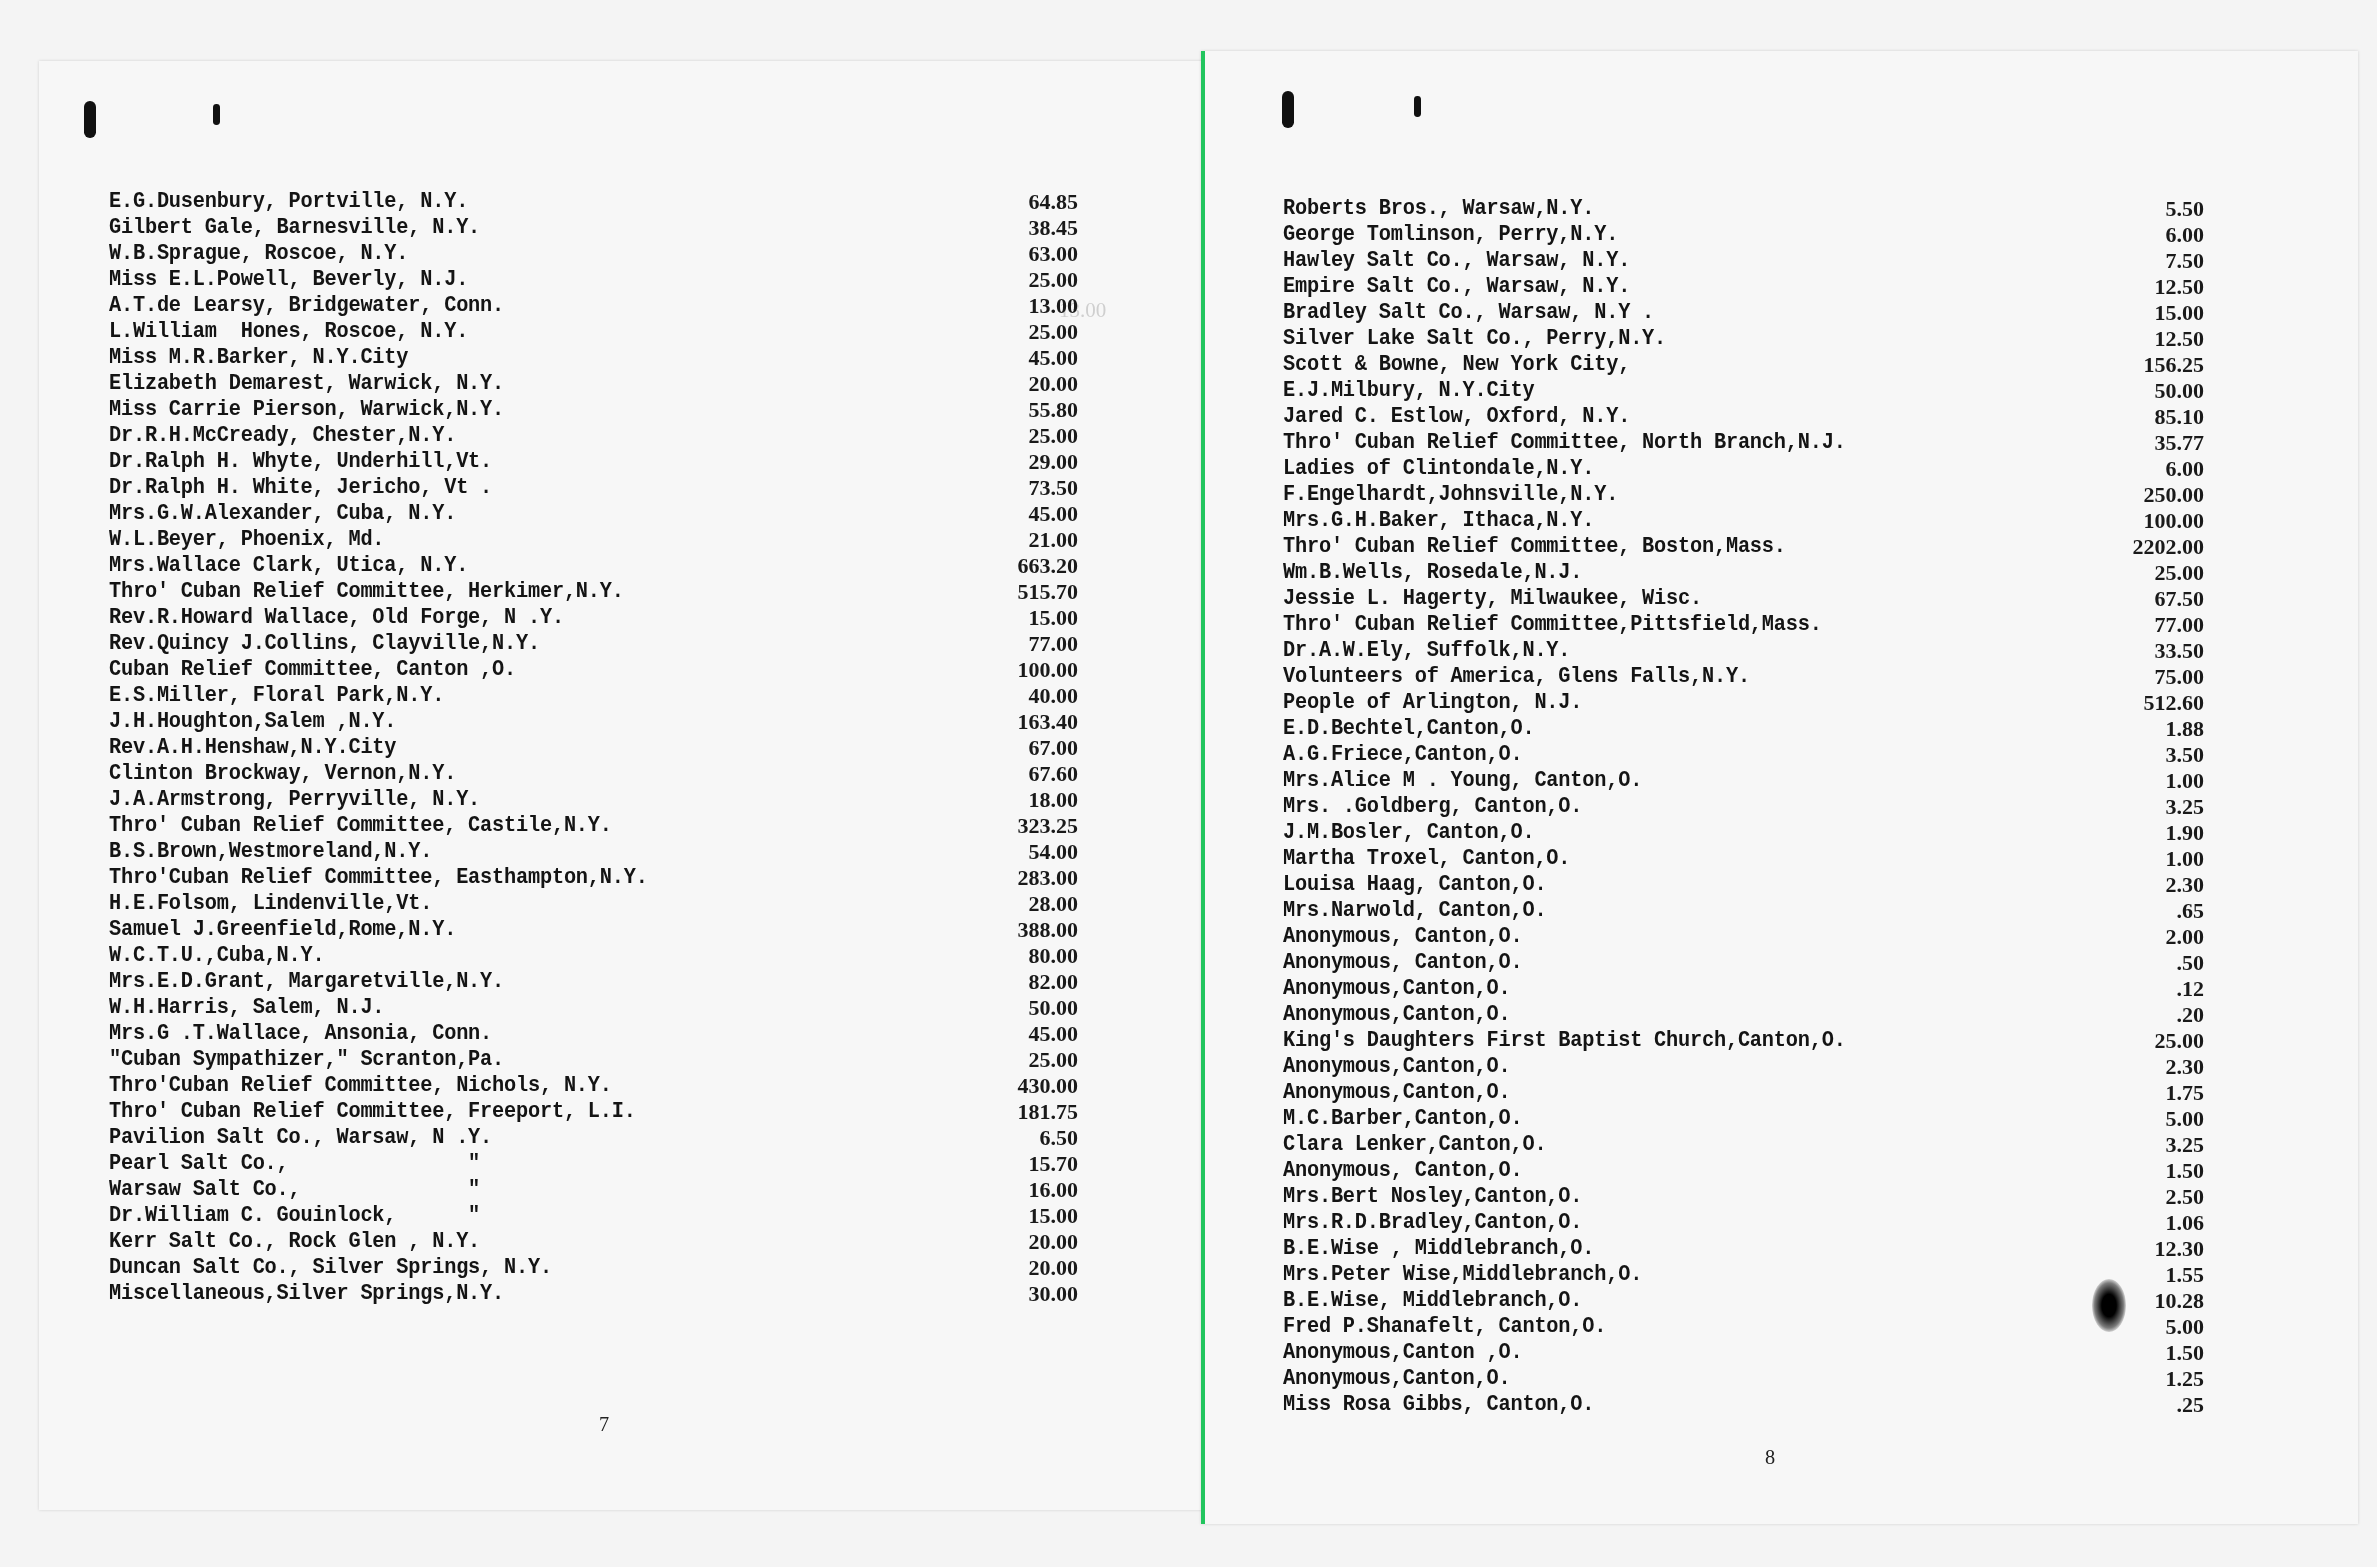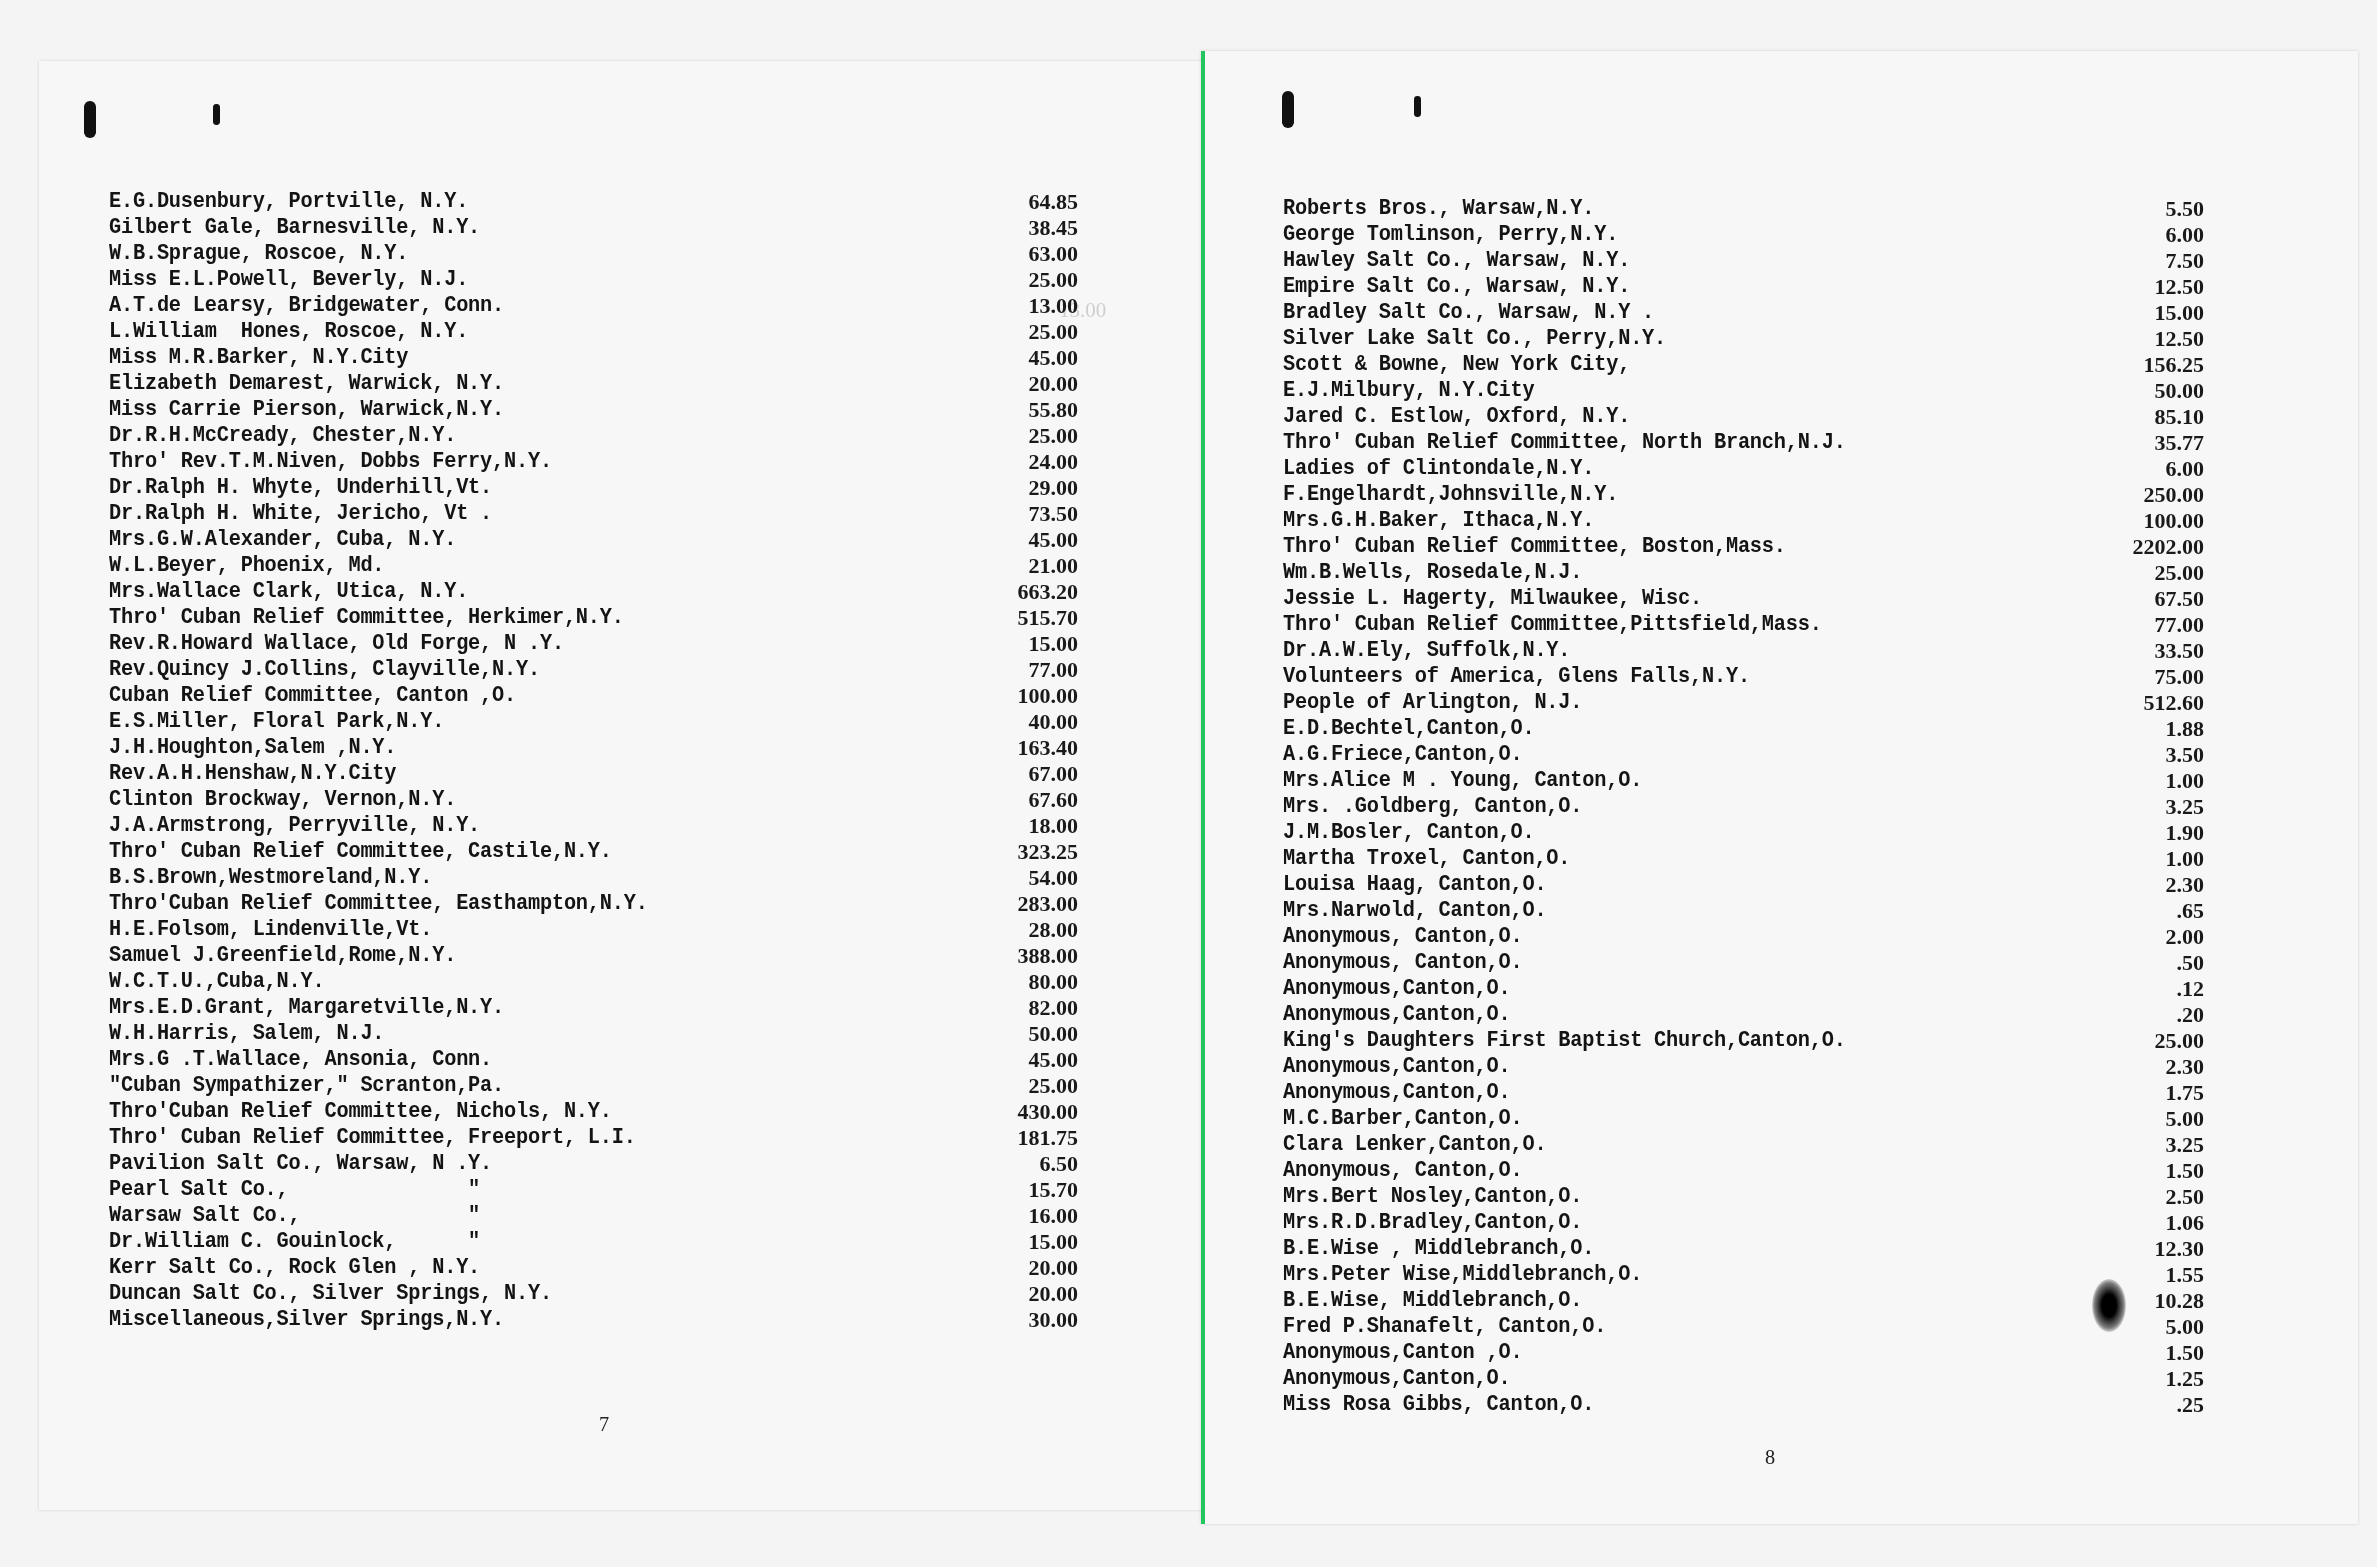--- a/index.html
+++ b/index.html
@@ -91,10 +91,6 @@
         <span class="amount">25.00</span>
       </li>
       <li class="entry">
-        <span class="name">Thro' Rev.T.M.Niven, Dobbs Ferry,N.Y.</span>
-        <span class="amount">24.00</span>
-      </li>
-      <li class="entry">
         <span class="name">Dr.Ralph H. Whyte, Underhill,Vt.</span>
         <span class="amount">29.00</span>
       </li>

